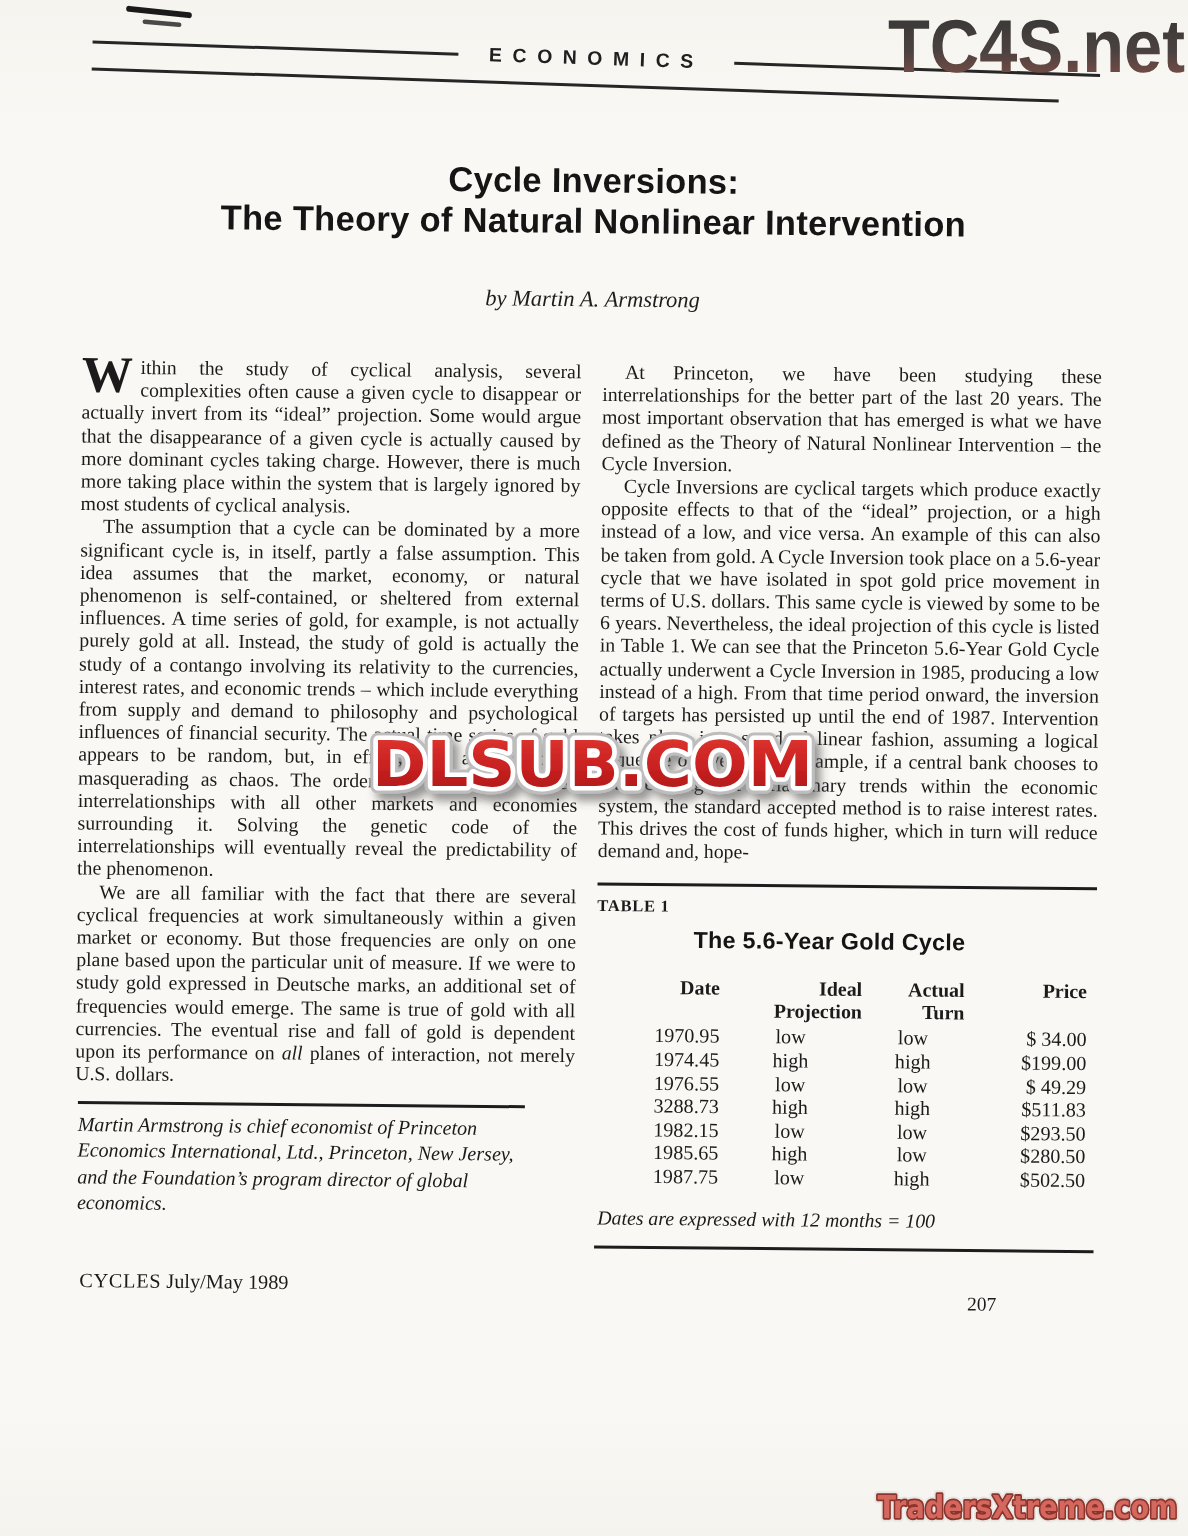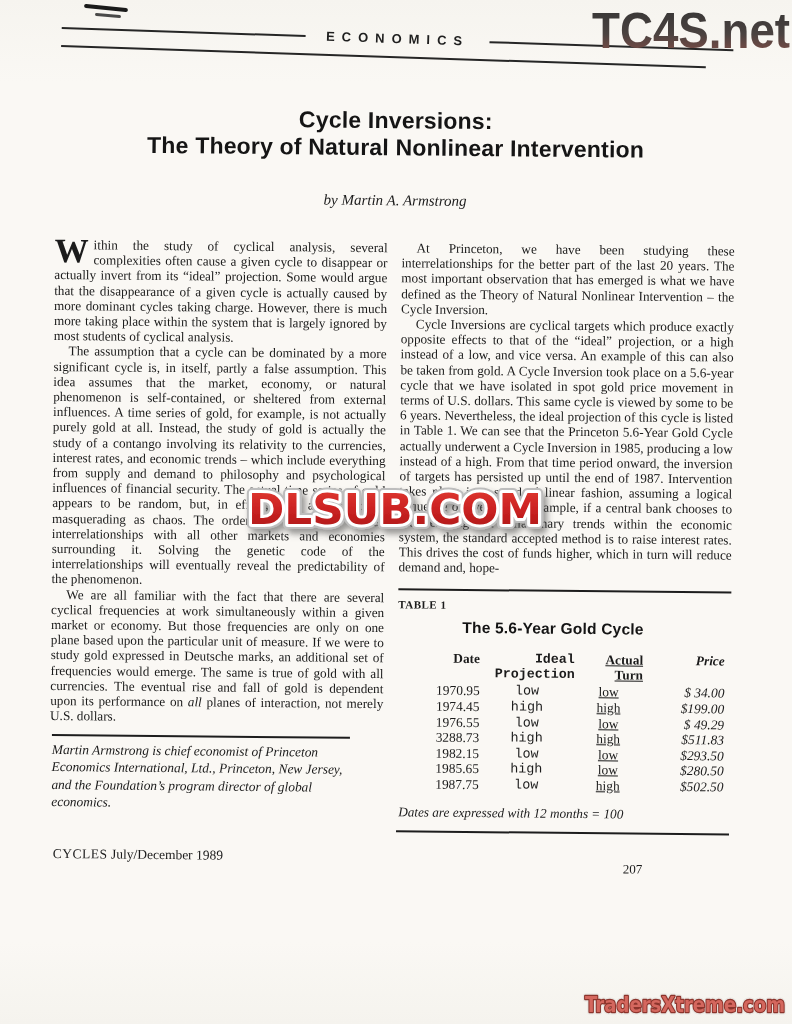--- a/index.html
+++ b/index.html
@@ -44,7 +44,7 @@
   .t-head .cell { text-align:right; }
   .trow { display:flex; margin-left:14px; font-size:13.4px; line-height:15.6px; }
   .c1 { width:72px; text-align:right; }
-  .c2 { width:100px; text-align:center;font-family:Liberation Mono, monospace; }
+  .c2 { width:100px; text-align:center; }
   .c3 { width:72px; text-align:center;text-decoration:underline; }
   .c4 { width:86px; text-align:right; padding-right:6px; white-space:pre;font-style:italic; }
   .t-note { margin:12px 0 0 2px; font-style:italic; font-size:13.2px; }

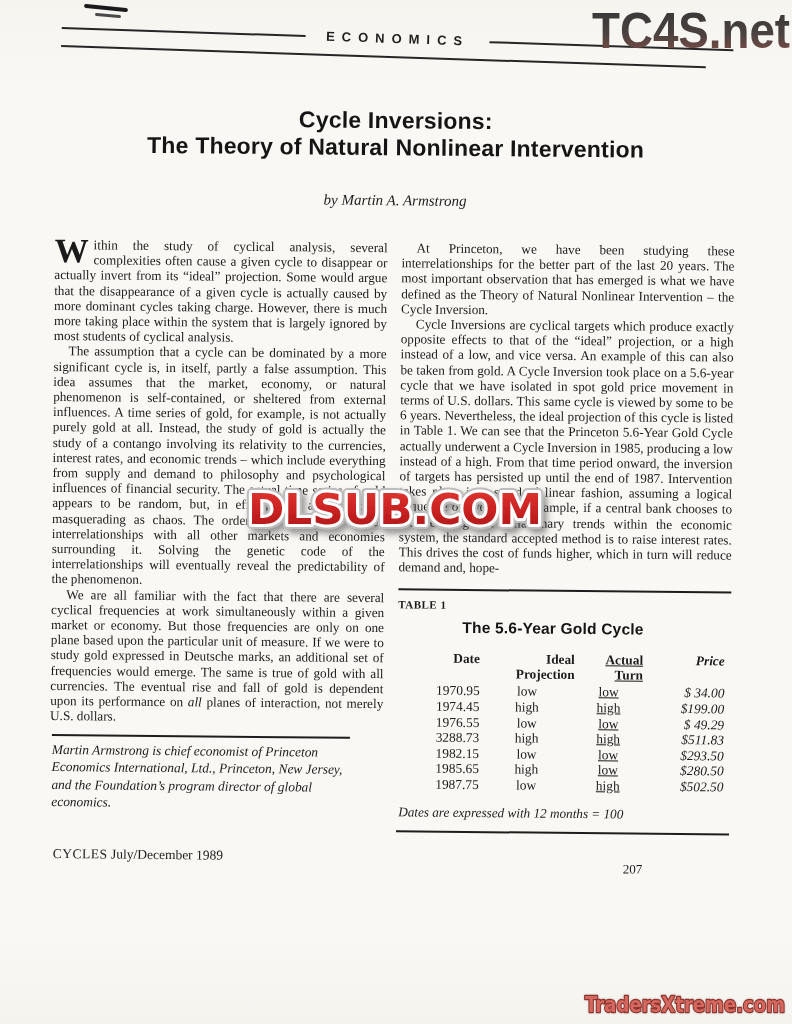--- a/index.html
+++ b/index.html
@@ -45,7 +45,7 @@
   .trow { display:flex; margin-left:14px; font-size:13.4px; line-height:15.6px; }
   .c1 { width:72px; text-align:right; }
   .c2 { width:100px; text-align:center; }
-  .c3 { width:72px; text-align:center;text-decoration:underline; }
+  .c3 { width:72px; text-align:center; }
   .c4 { width:86px; text-align:right; padding-right:6px; white-space:pre;font-style:italic; }
   .t-note { margin:12px 0 0 2px; font-style:italic; font-size:13.2px; }
   .t-rule.bottom { margin-top:10px; }

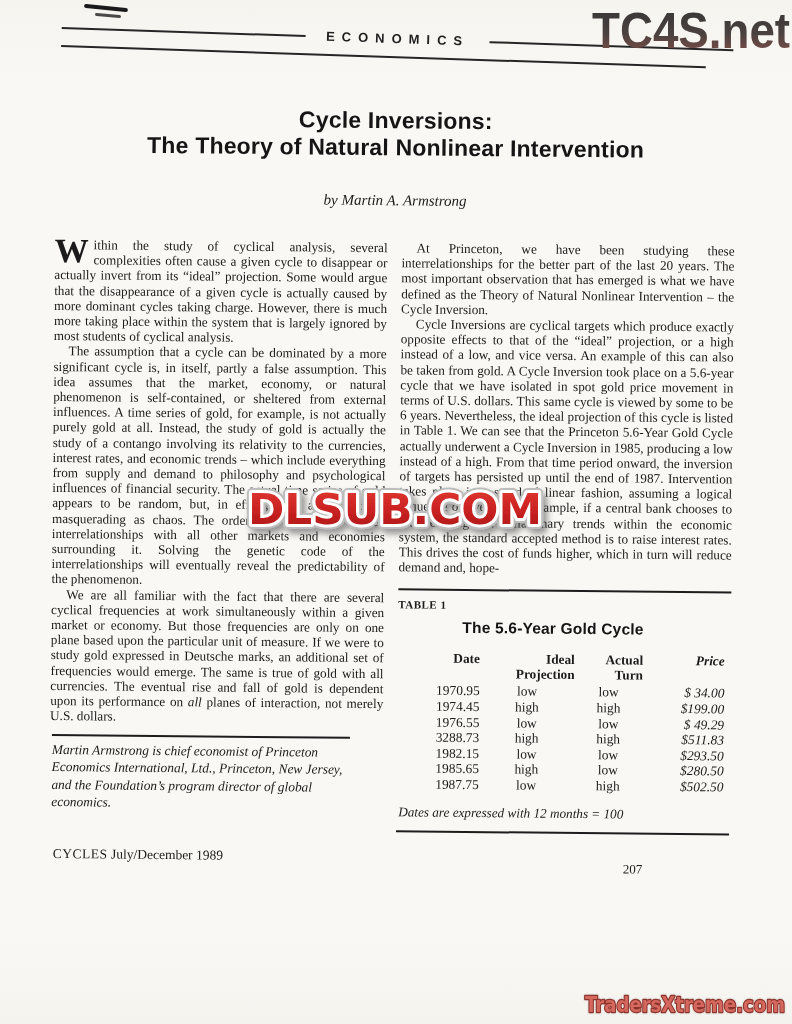--- a/index.html
+++ b/index.html
@@ -46,7 +46,7 @@
   .c1 { width:72px; text-align:right; }
   .c2 { width:100px; text-align:center; }
   .c3 { width:72px; text-align:center; }
-  .c4 { width:86px; text-align:right; padding-right:6px; white-space:pre;font-style:italic; }
+  .c4 { width:86px; text-align:right; padding-right:6px; white-space:pre; }
   .t-note { margin:12px 0 0 2px; font-style:italic; font-size:13.2px; }
   .t-rule.bottom { margin-top:10px; }
 

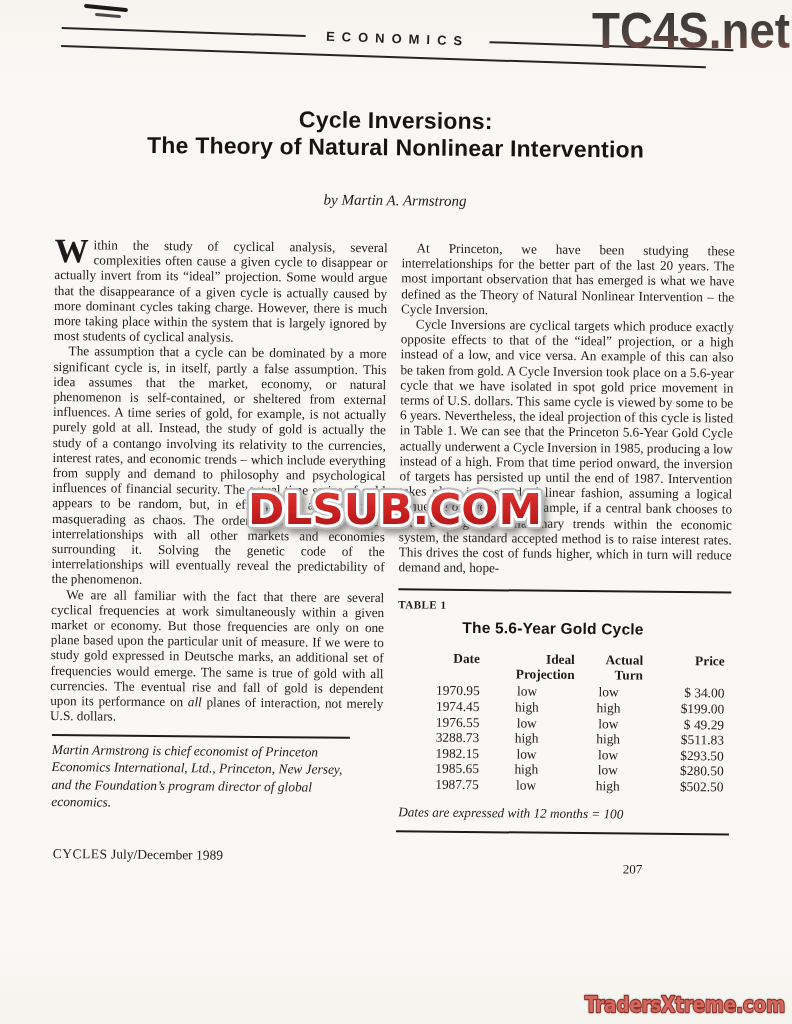--- a/index.html
+++ b/index.html
@@ -178,7 +178,7 @@
       </div>
     </div>
 
-    <div class="footer-journal"><span class="jname">CYCLES</span><span> July/December 1989</span></div>
+    <div class="footer-journal"><span class="jname">CYCLES</span><span> July/May 1989</span></div>
     <div class="pageno">207</div>
   </div>
 

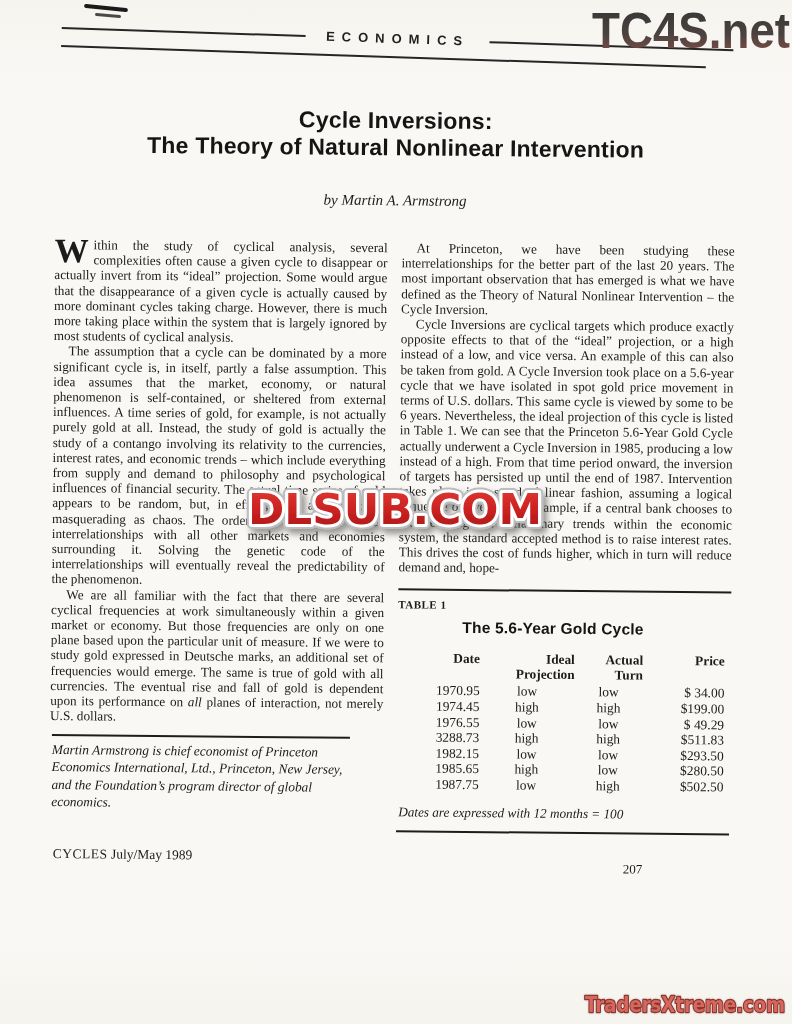--- a/index.html
+++ b/index.html
@@ -53,7 +53,7 @@
   
   .footer-journal { position:absolute; left:4px; top:742px; font-size:13.5px; }
   .footer-journal .jname { letter-spacing:.5px; }
-  .pageno { position:absolute; left:574px; top:752px; font-size:13px; }
+  .pageno { position:absolute; left:596px; top:752px; font-size:13px; }
 
   
   .wm-tc4s { position:absolute; left:590px; top:2px; z-index:5; }

